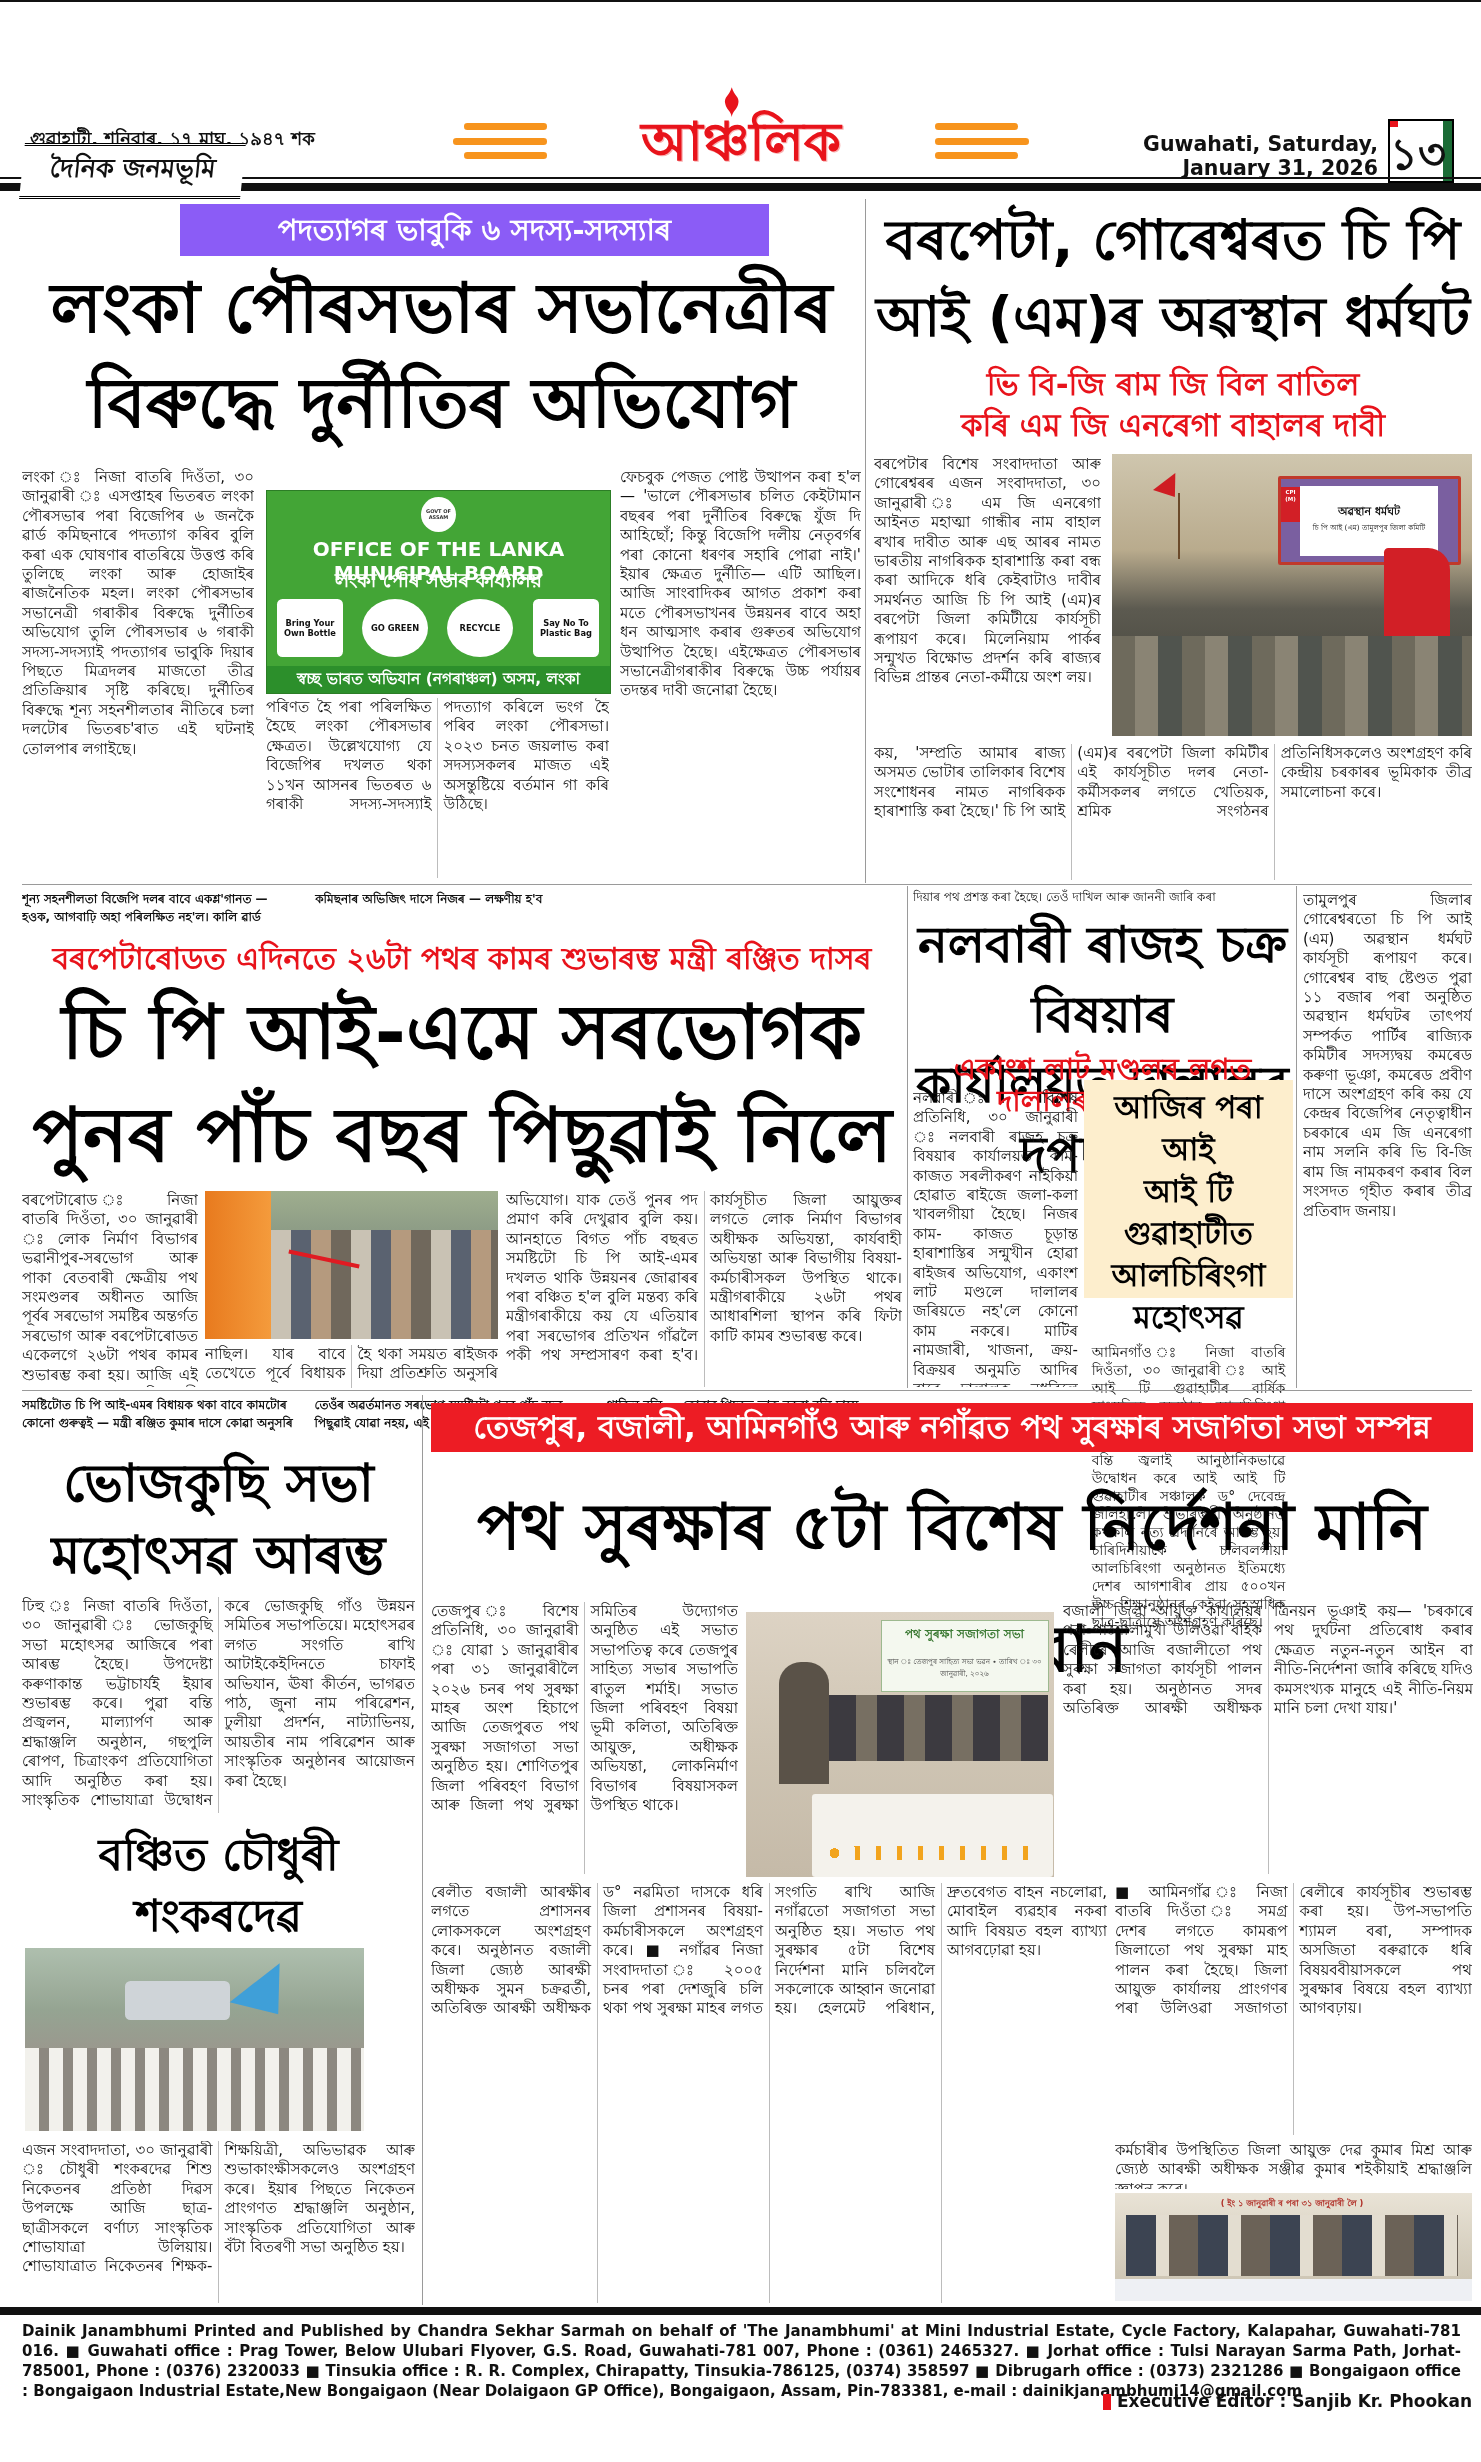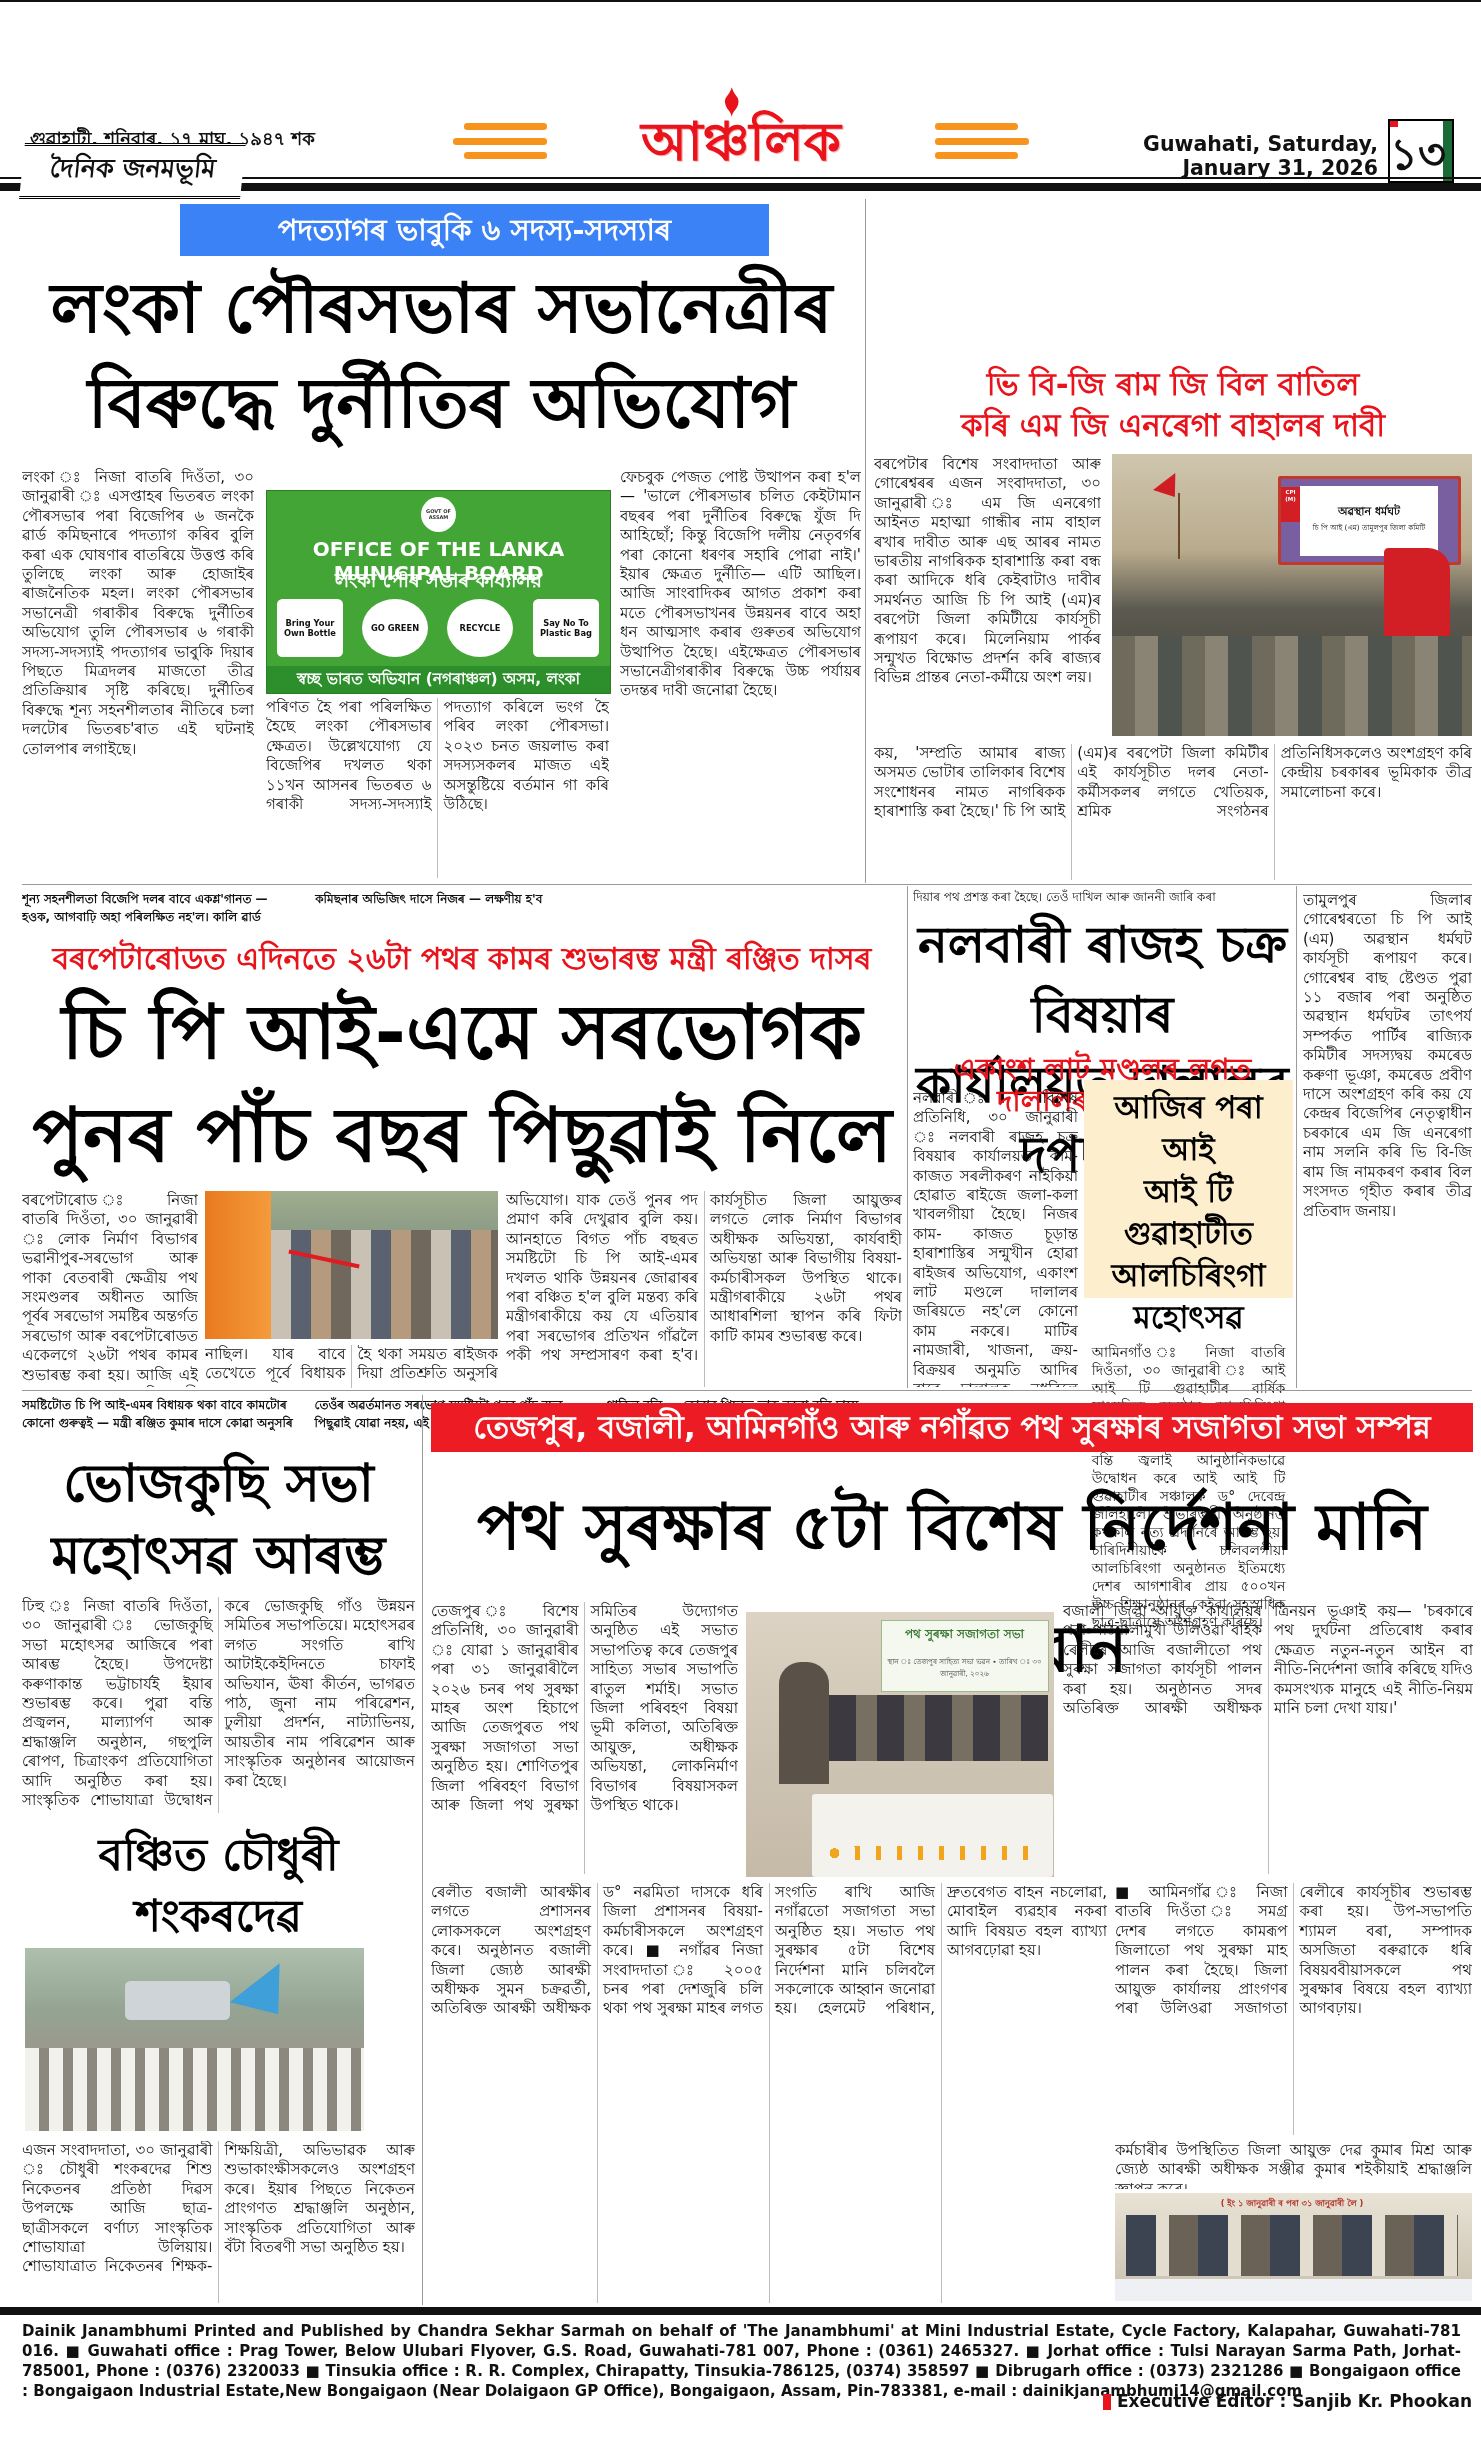--- a/index.html
+++ b/index.html
@@ -12,7 +12,7 @@
   .frag{font-size:12px;line-height:18px;font-weight:bold;overflow:hidden;}
   .hl{font-weight:bold;color:#000;text-align:center;white-space:pre-line;}
   .redtxt{color:#e8131b;}
-  .kickerbox{background:#3b82f6;color:#fff;font-weight:bold;text-align:center;}
+  .kickerbox{background:#8b5cf6;color:#fff;font-weight:bold;text-align:center;}
   .banner{background:#ed1c24;color:#fff;font-weight:bold;text-align:center;}
   .vline{background:#9a9a9a;width:1.1px;}
   .hline{background:#9a9a9a;height:1.1px;}

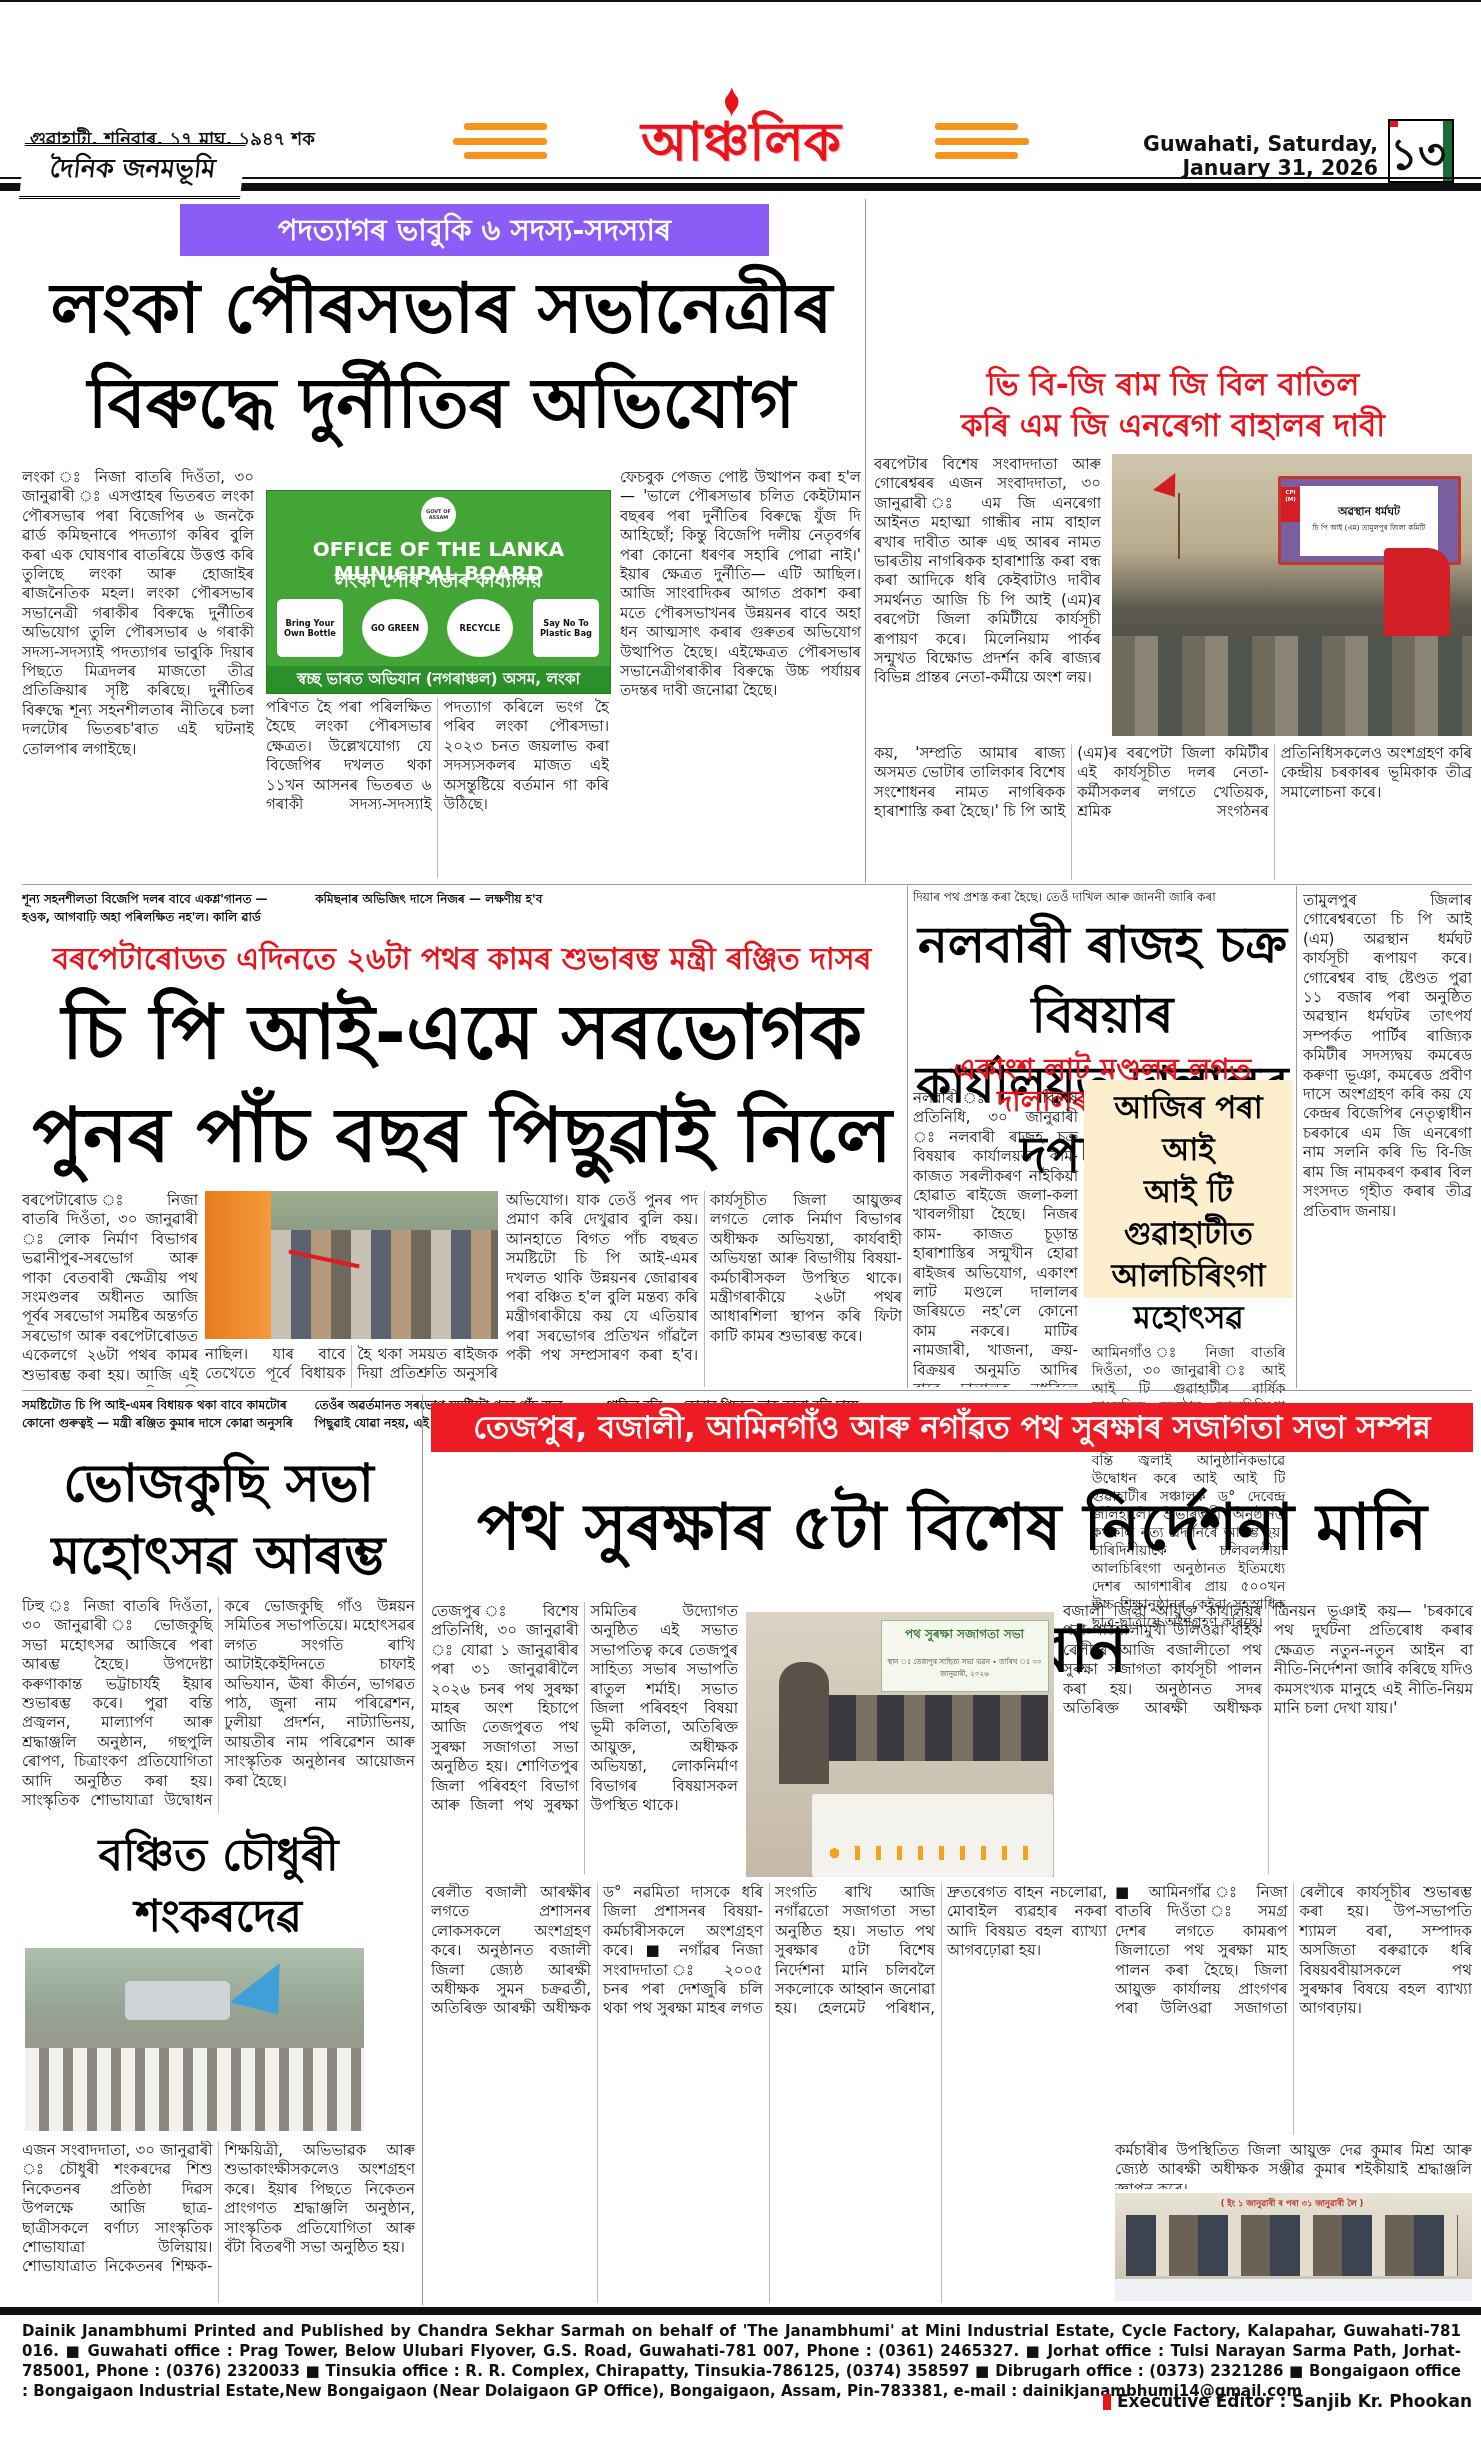--- a/index.html
+++ b/index.html
@@ -86,6 +86,8 @@
 
   <div class="abs vline" style="left:865px;top:199px;height:684px"></div>
 
+  <div class="abs hl" style="left:874px;top:202px;width:598px;font-size:55px;line-height:77px">বৰপেটা, গোৰেশ্বৰত চি পি
+আই (এম)ৰ অৱস্থান ধৰ্মঘট</div>
 
   <div class="abs hl redtxt" style="left:874px;top:364px;width:598px;font-size:31px;line-height:41px">ভি বি-জি ৰাম জি বিল বাতিল
 কৰি এম জি এনৰেগা বাহালৰ দাবী</div>

